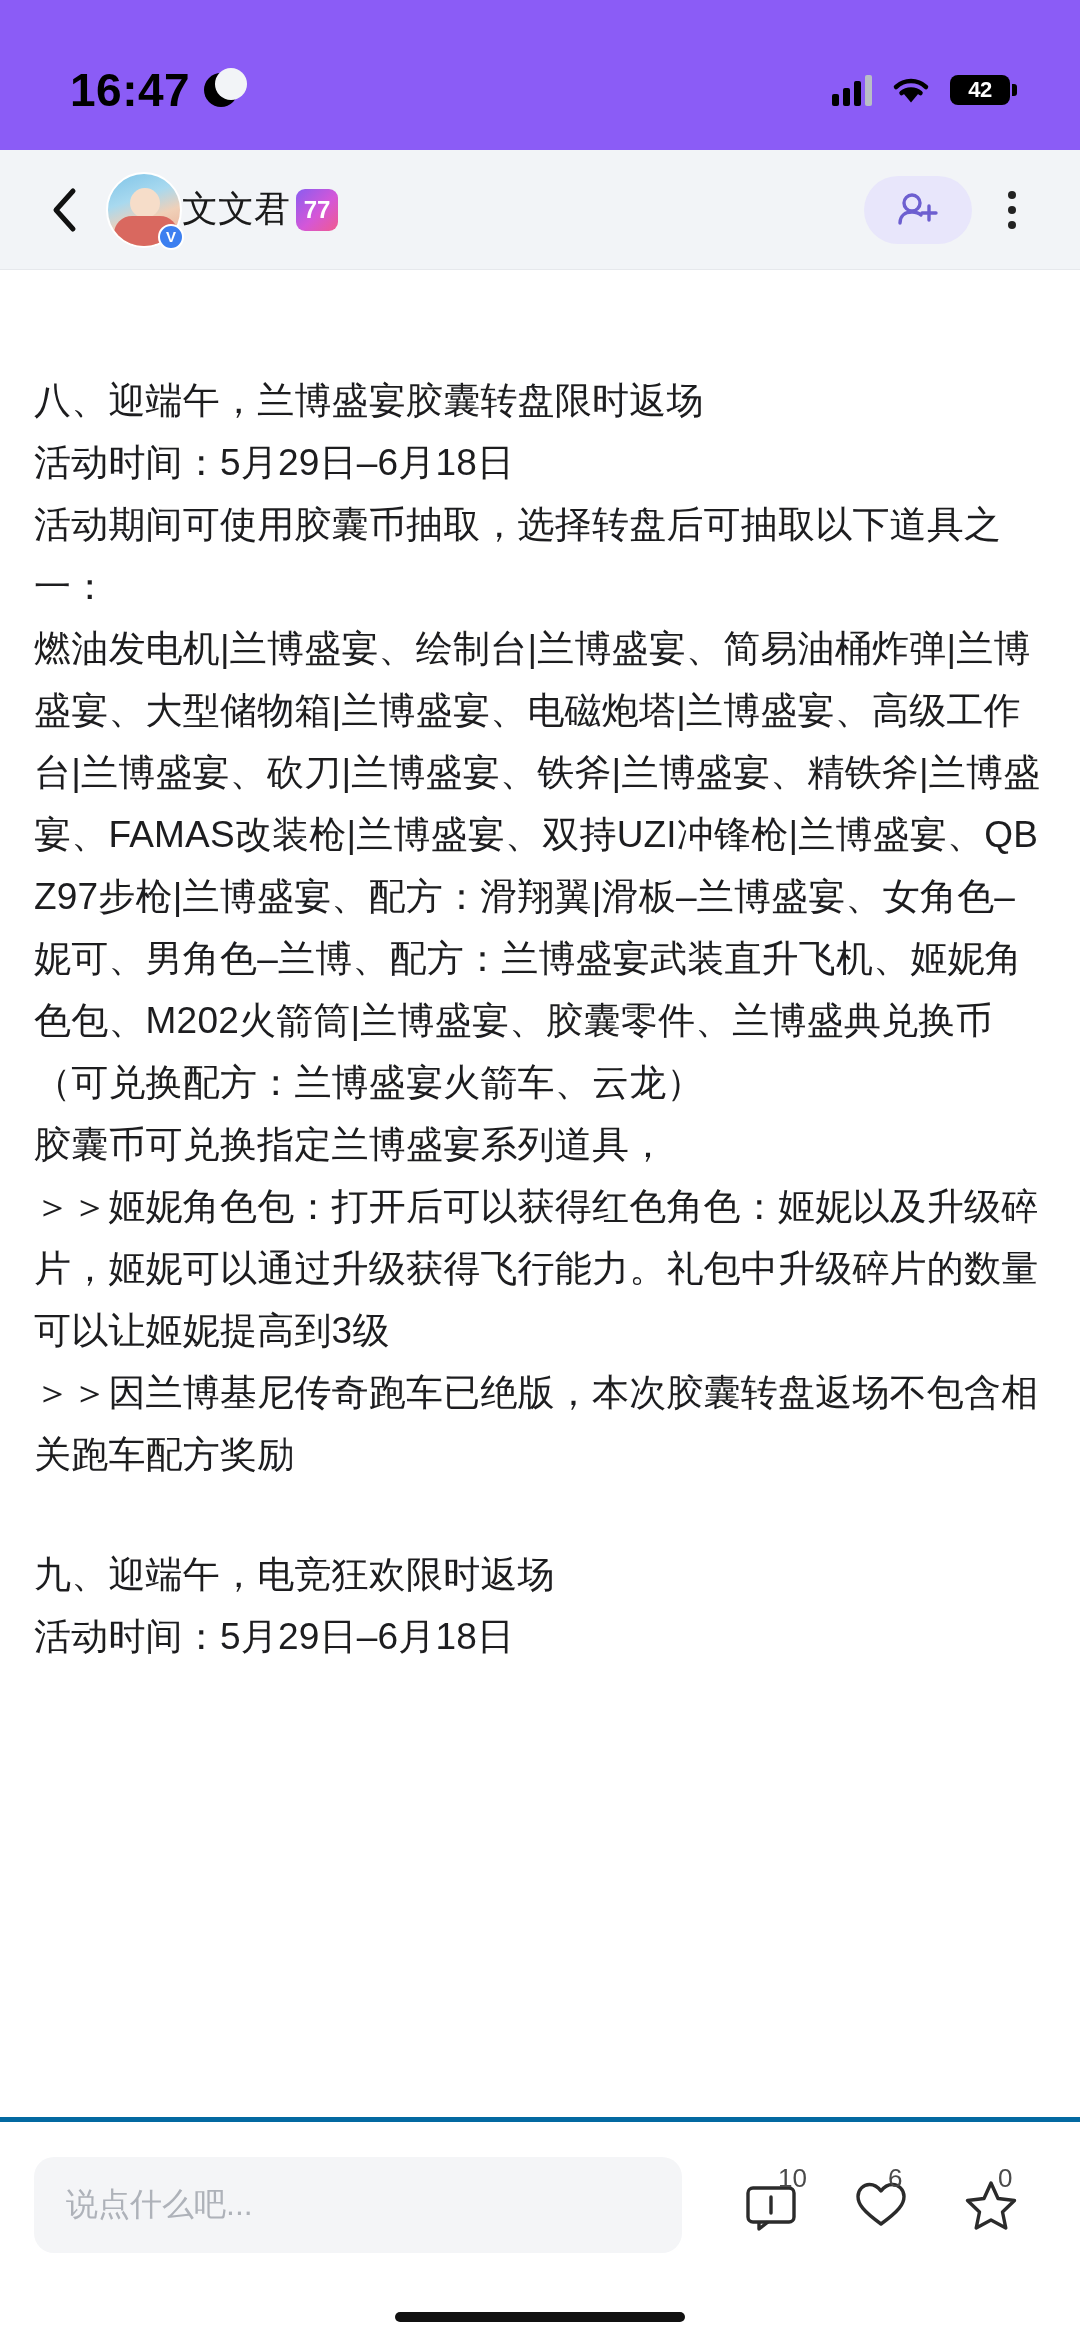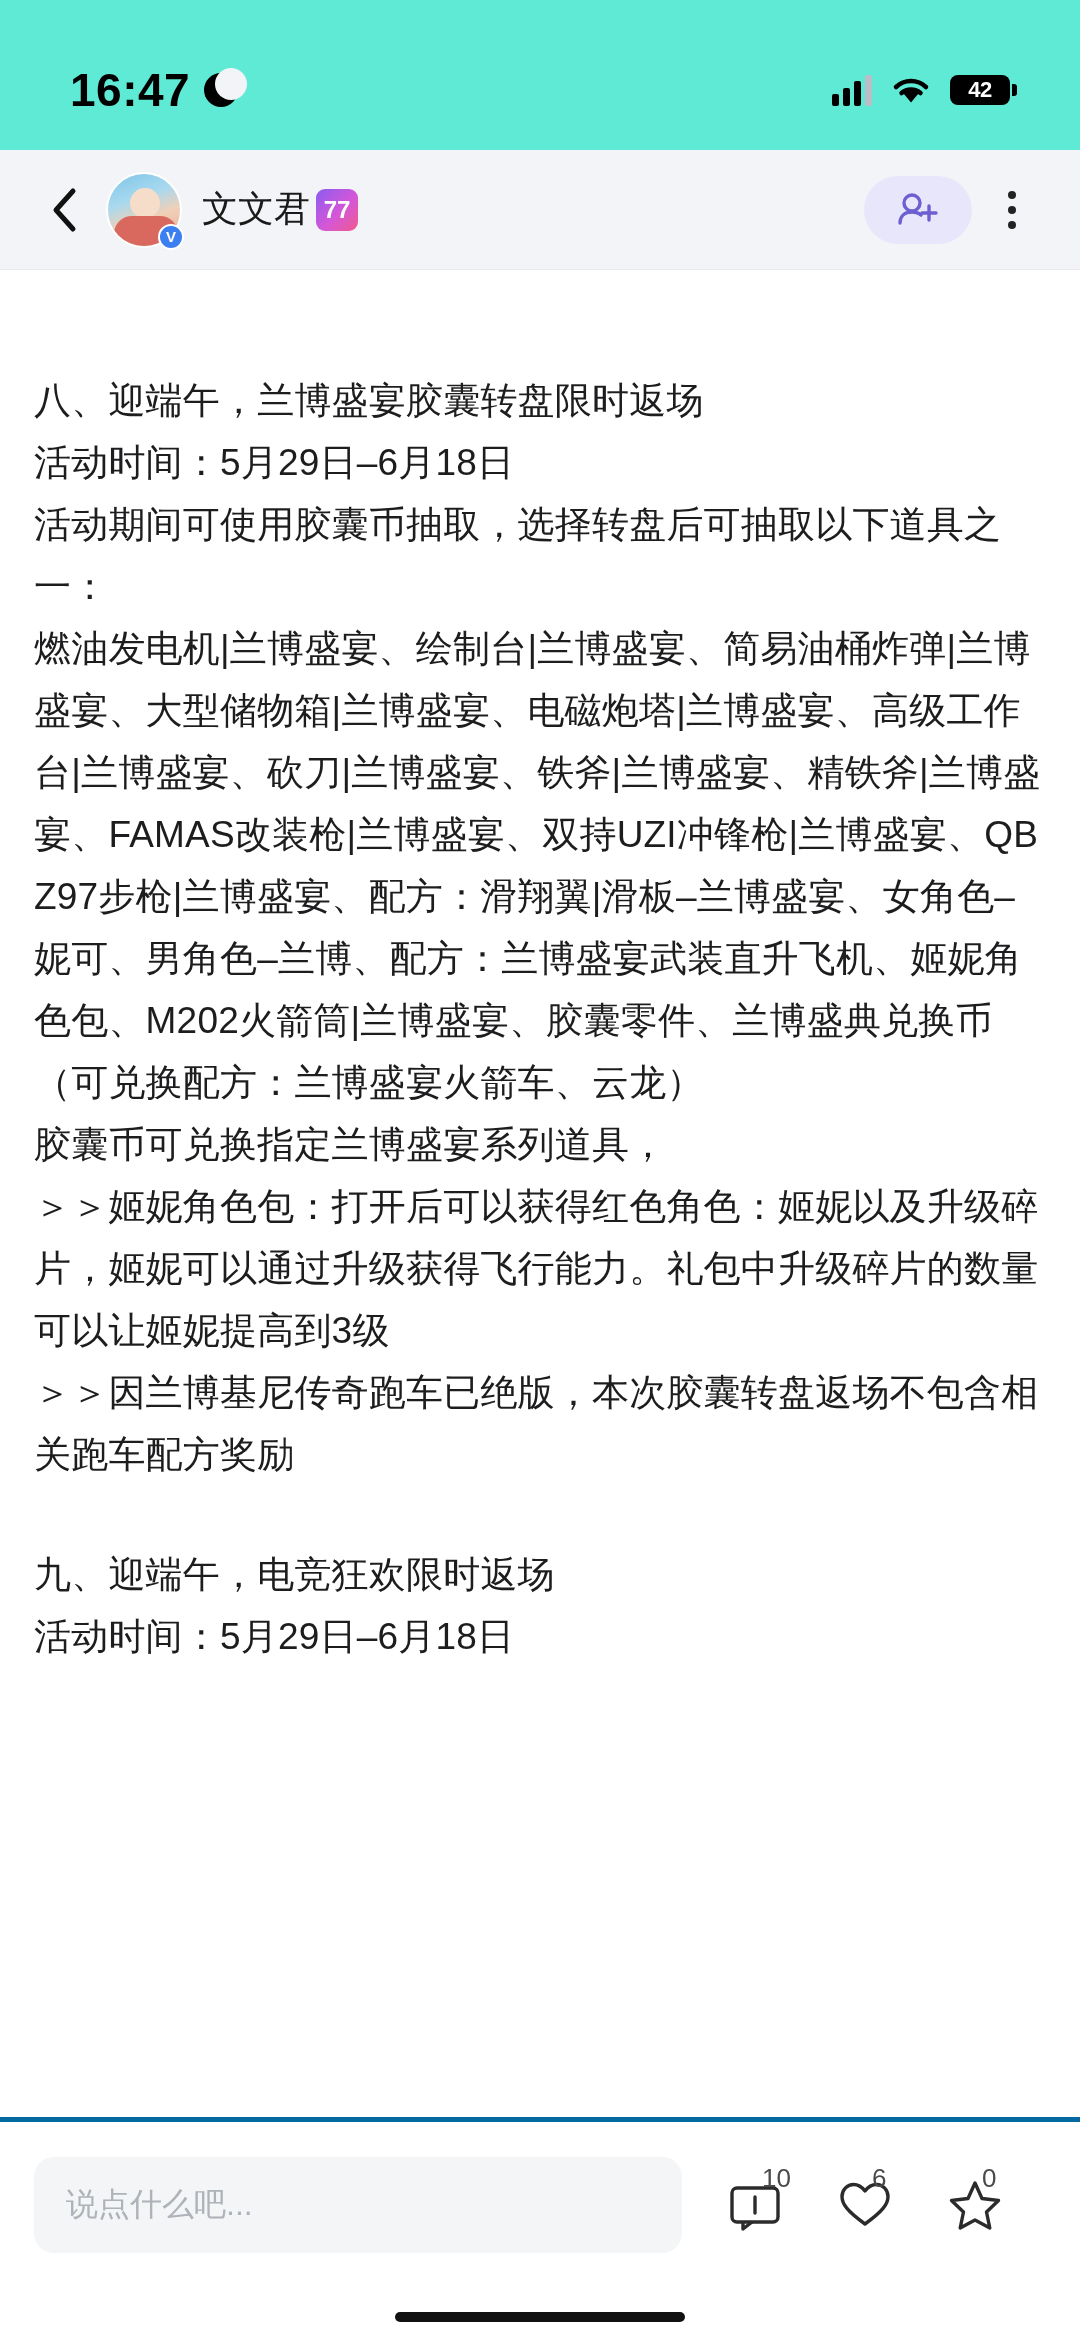--- a/index.html
+++ b/index.html
@@ -20,7 +20,7 @@
   
   .statusbar {
     height: 150px;
-    background: #5eead4;
+    background: #8b5cf6;
     display: flex;
     align-items: center;
     justify-content: space-between;

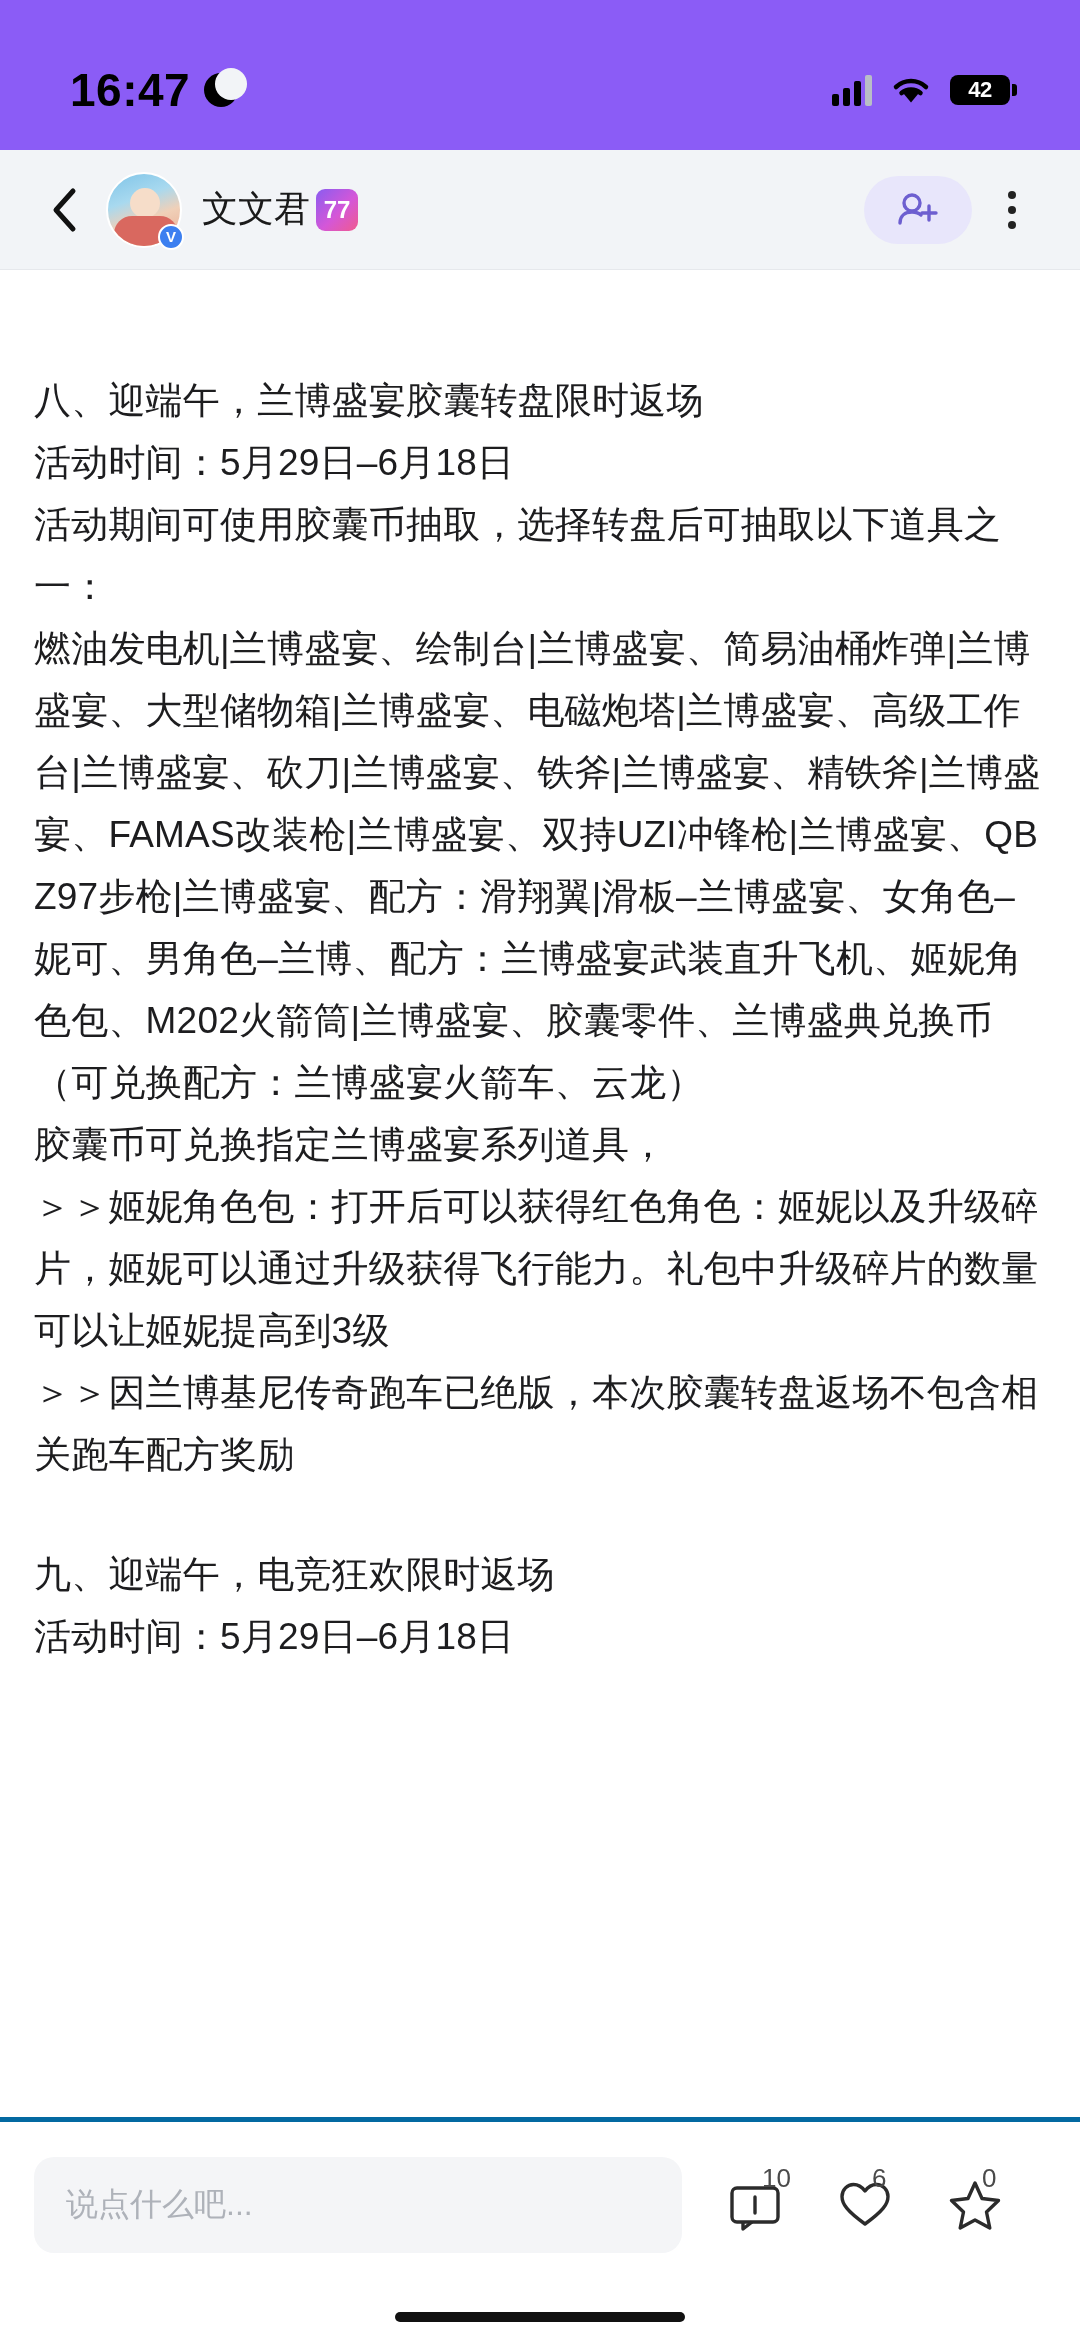--- a/index.html
+++ b/index.html
@@ -169,7 +169,6 @@
   .uname {
     font-size: 36px;
     color: #1a1a1a;
-    margin-left: 20px;
     white-space: nowrap;
   }
   .level-badge {

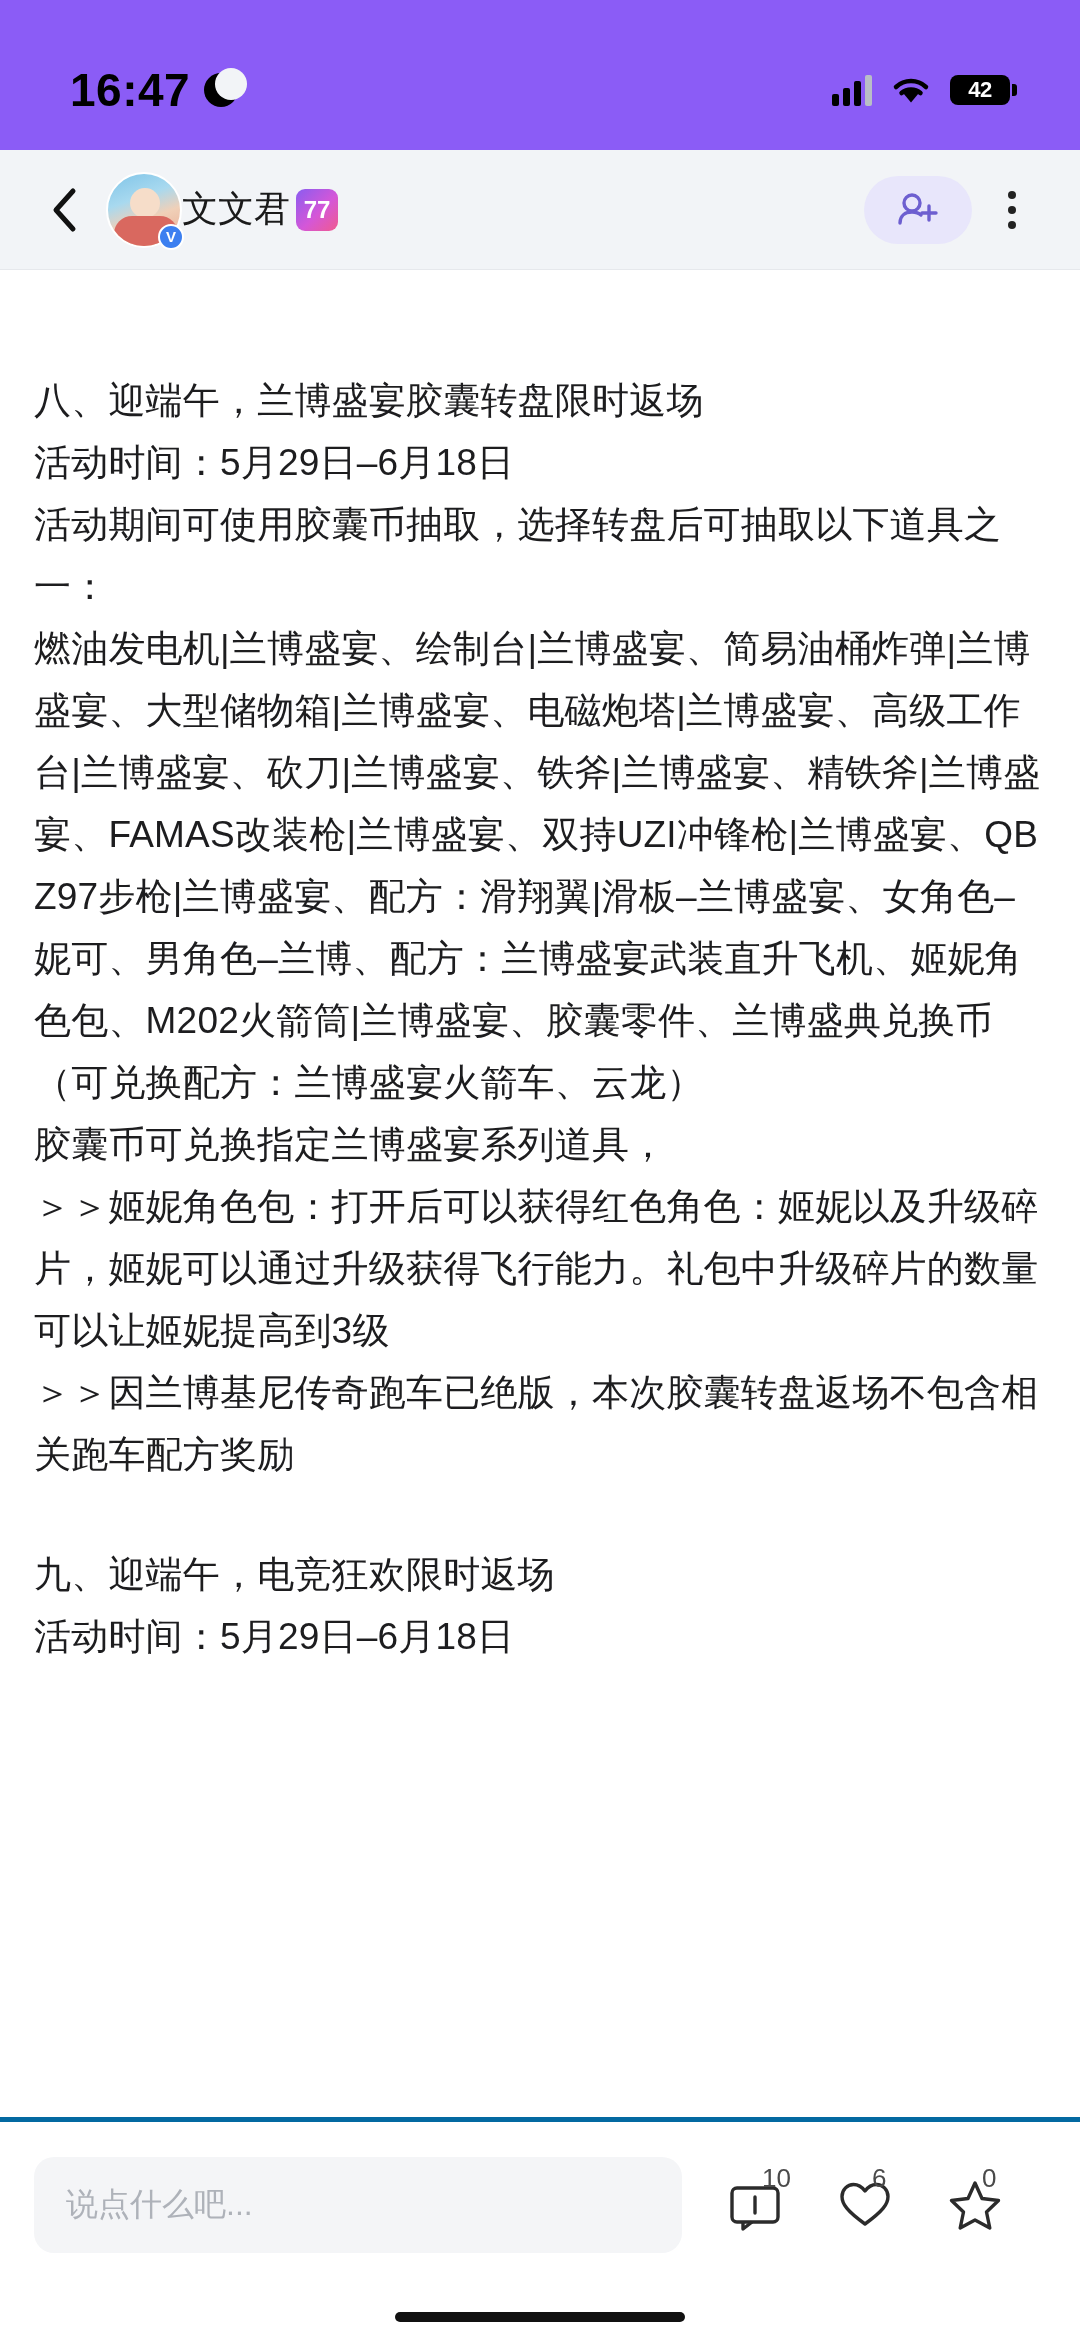--- a/index.html
+++ b/index.html
@@ -251,7 +251,7 @@
     flex: 1 1 auto;
     display: flex;
     align-items: center;
-    justify-content: flex-start;
+    justify-content: flex-end;
     padding-left: 18px;
   }
   .action {

